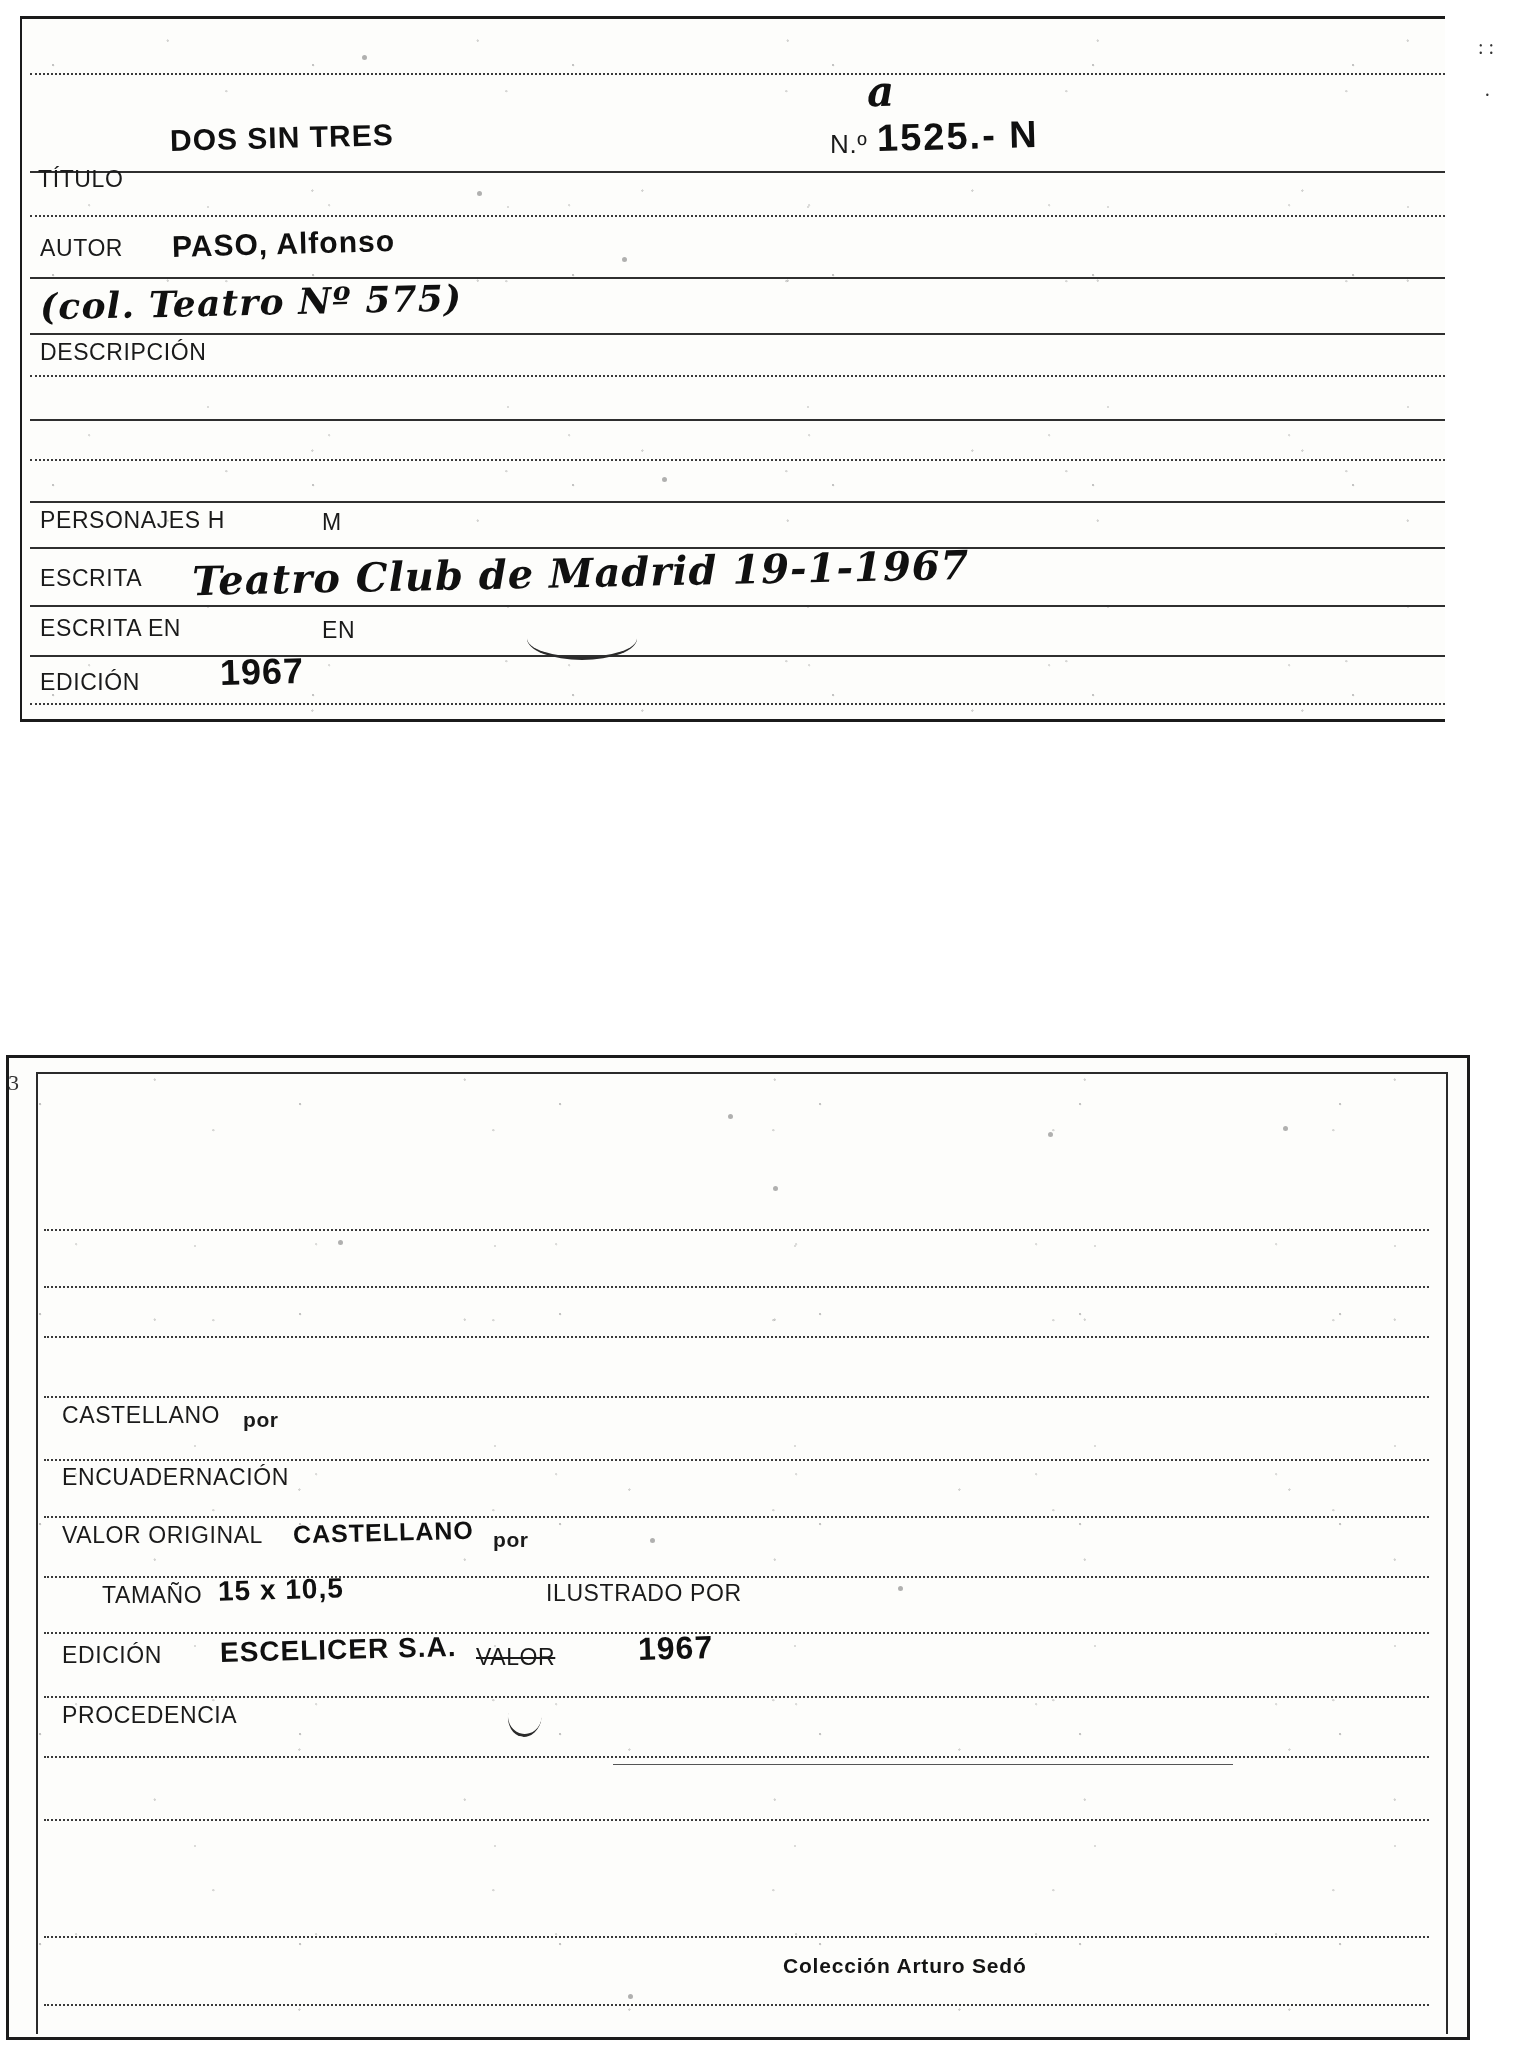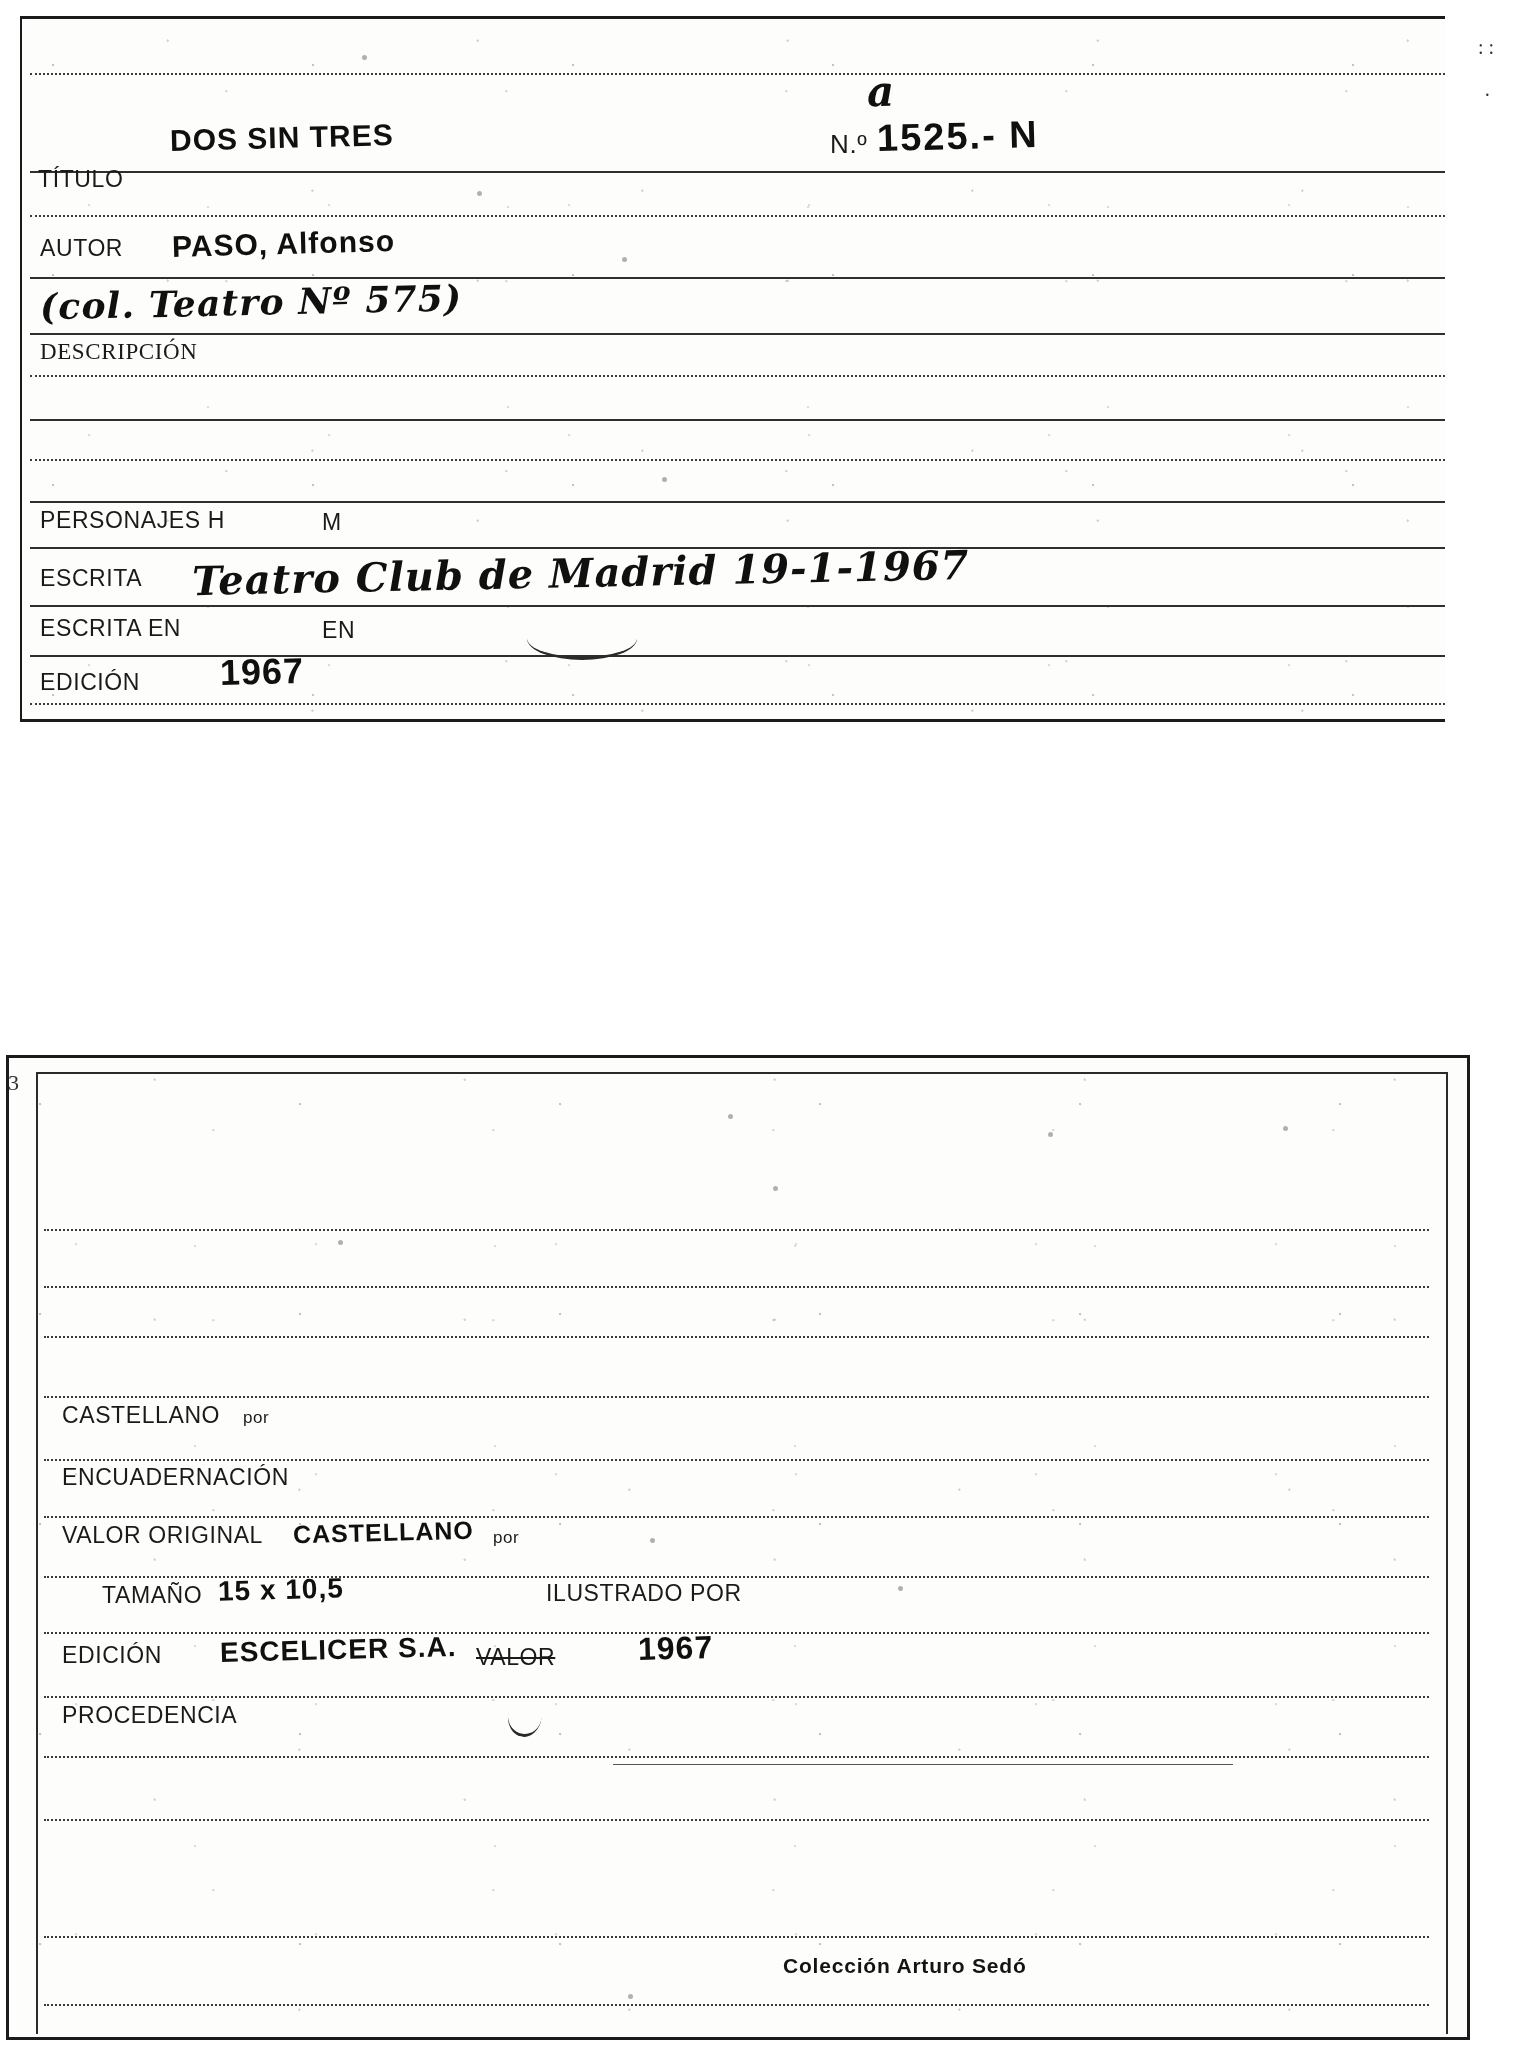--- a/index.html
+++ b/index.html
@@ -196,7 +196,7 @@
 
   <div class="hand ink" style="left:18px; top:262px; font-size:36px;">(col. Teatro Nº 575)</div>
 
-  <div class="label" style="left:18px; top:320px;font-family:Liberation Serif, serif;">DESCRIPCIÓN</div>
+  <div class="label" style="left:18px; top:320px;">DESCRIPCIÓN</div>
 
   <div class="label" style="left:18px; top:488px;">PERSONAJES H</div>
   <div class="label" style="left:300px; top:490px;">M</div>

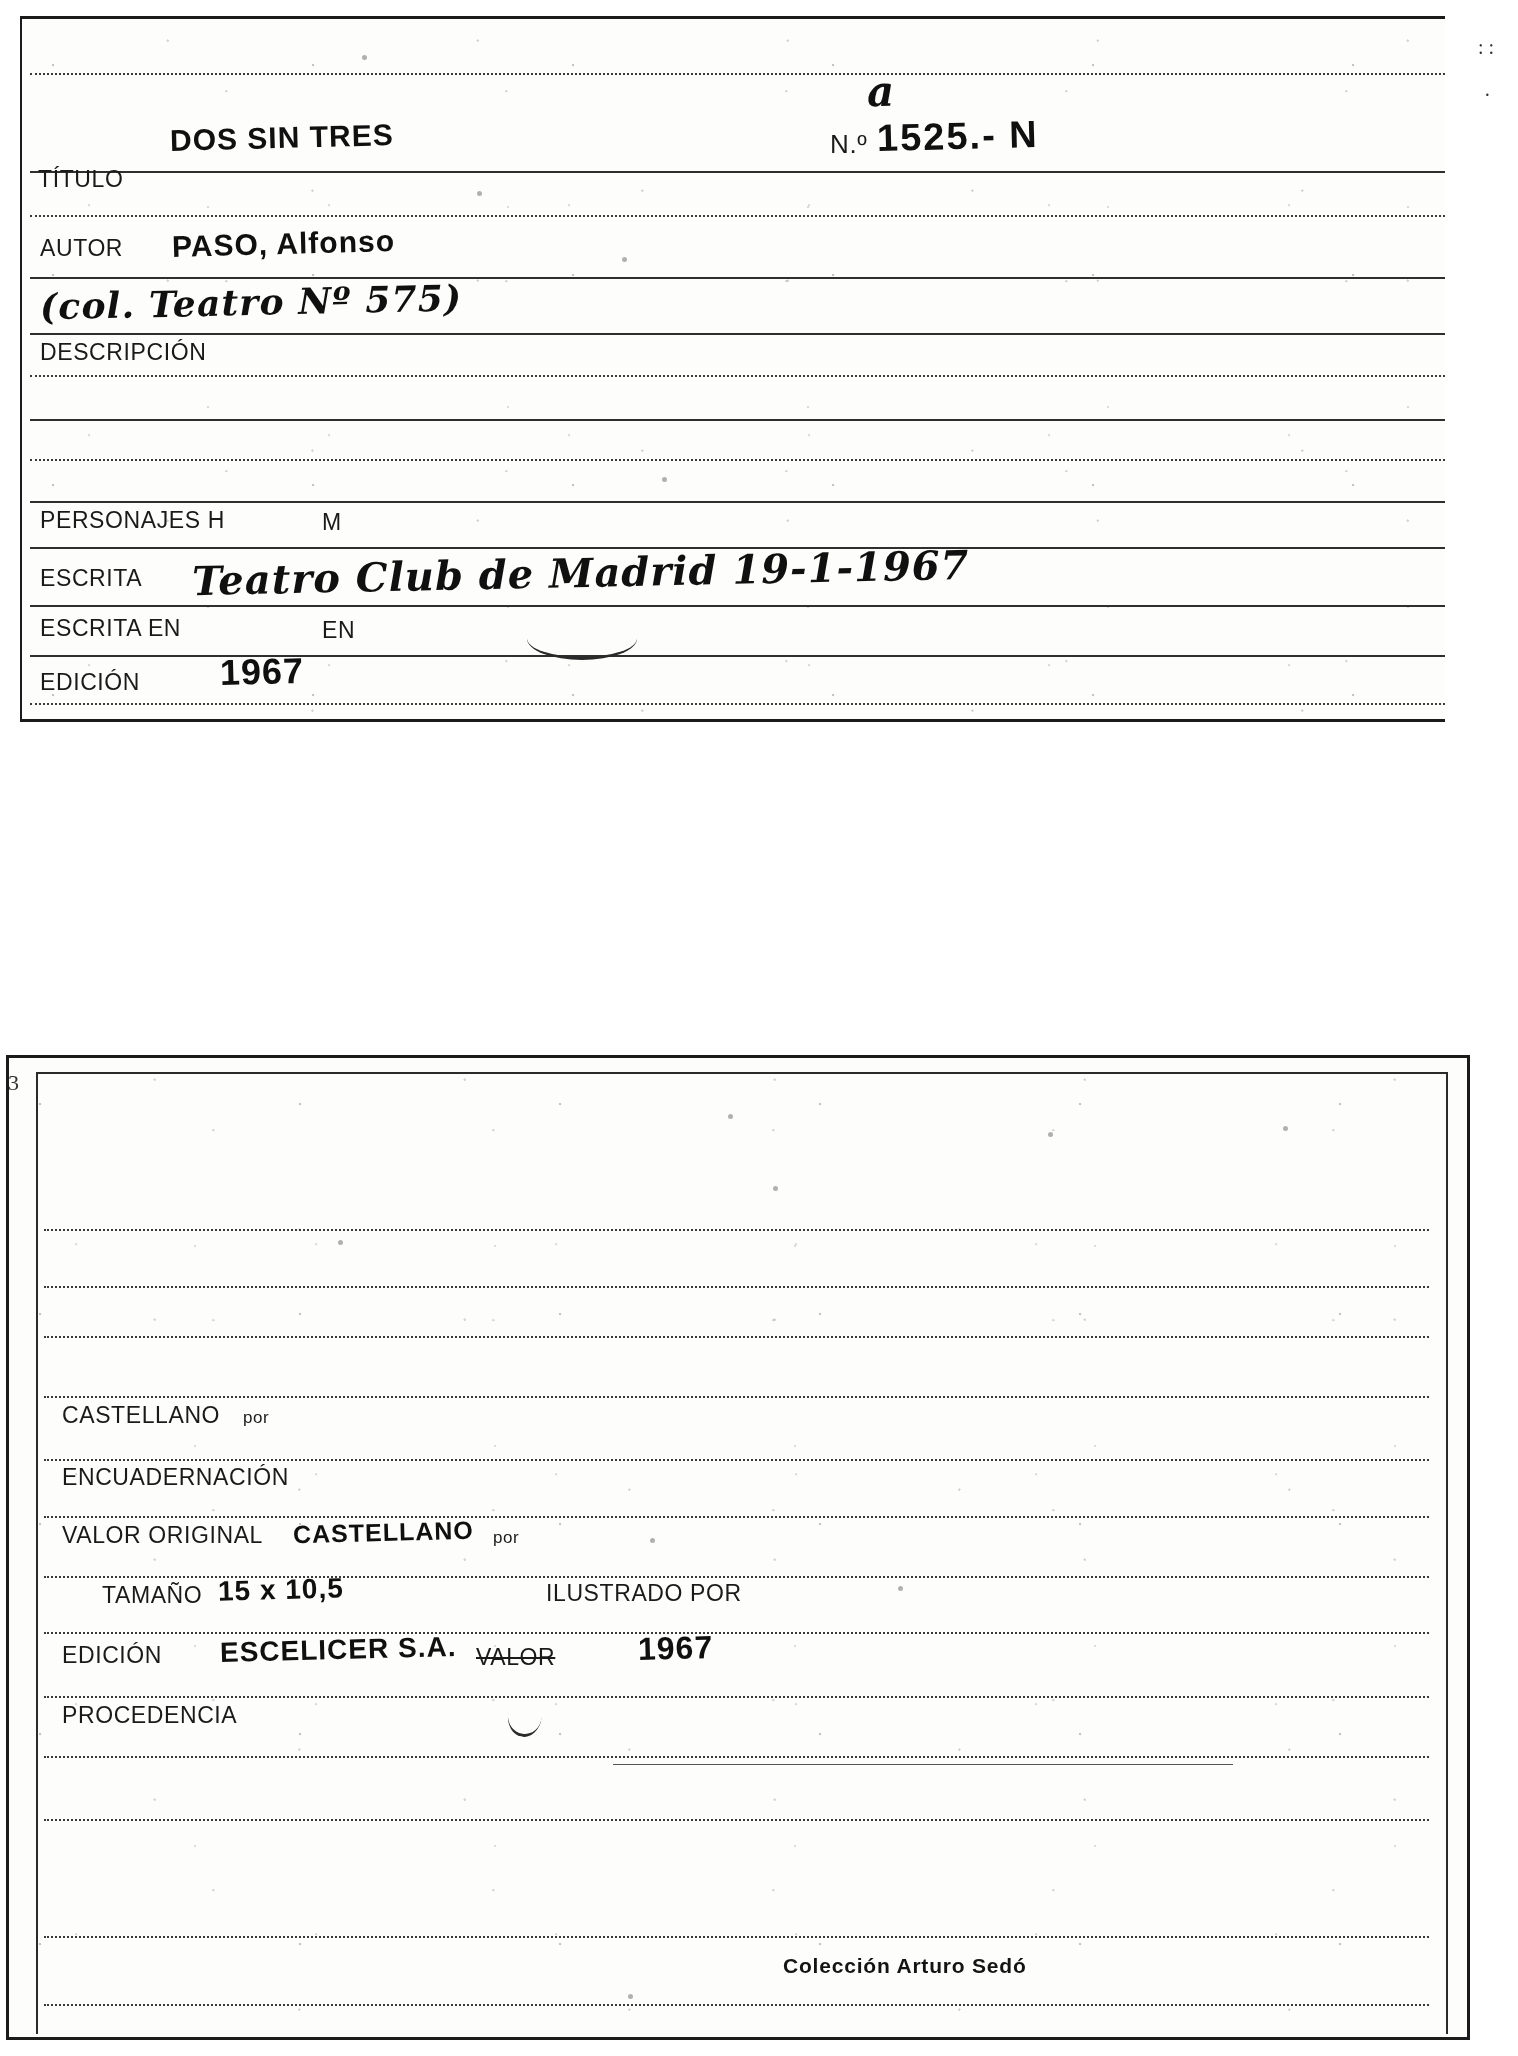--- a/index.html
+++ b/index.html
@@ -97,7 +97,7 @@
     color: #1a1a1a;
     white-space: nowrap;
   }
-  .label.small { font-size: 17px; }
+  .label.small { font-size: 21px; font-weight: bold; }
 
   
   .hand {

